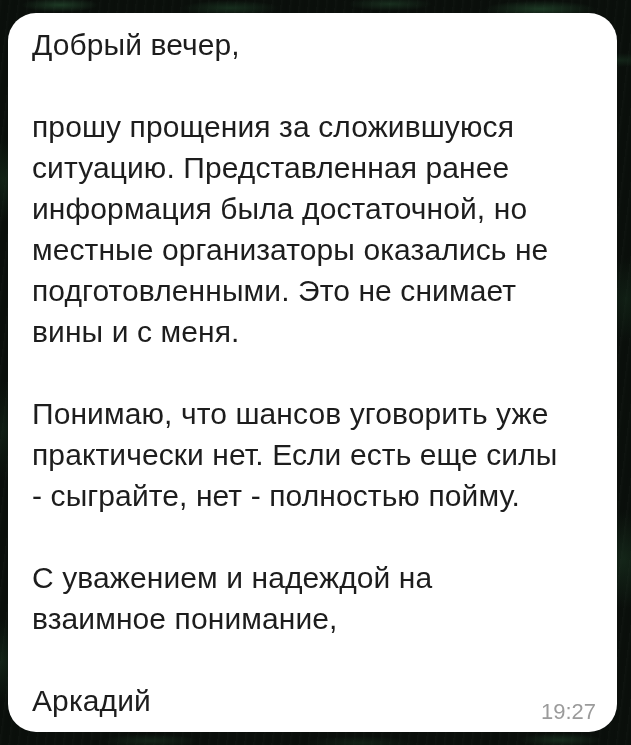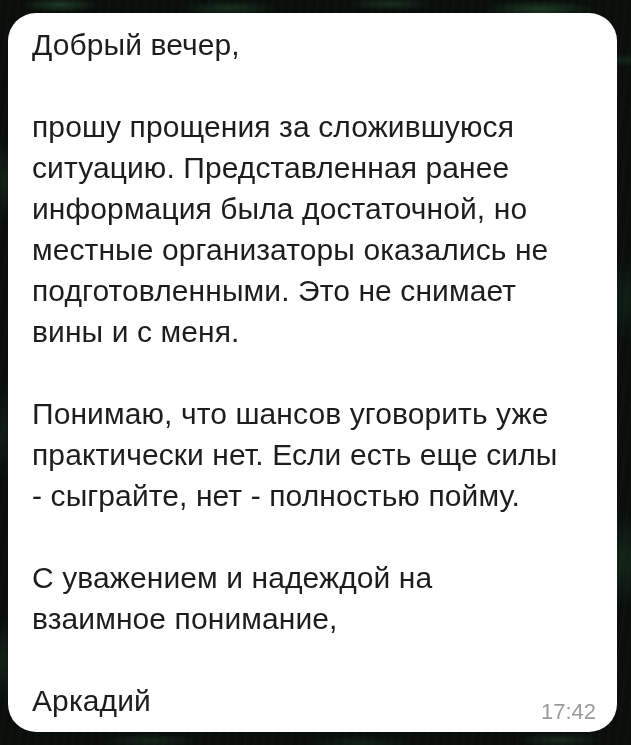--- a/index.html
+++ b/index.html
@@ -90,7 +90,7 @@
 взаимное понимание,
 
 Аркадий</div>
-    <div class="msg-time">17:42</div>
+    <div class="msg-time">19:27</div>
   </div>
 </div>
 

